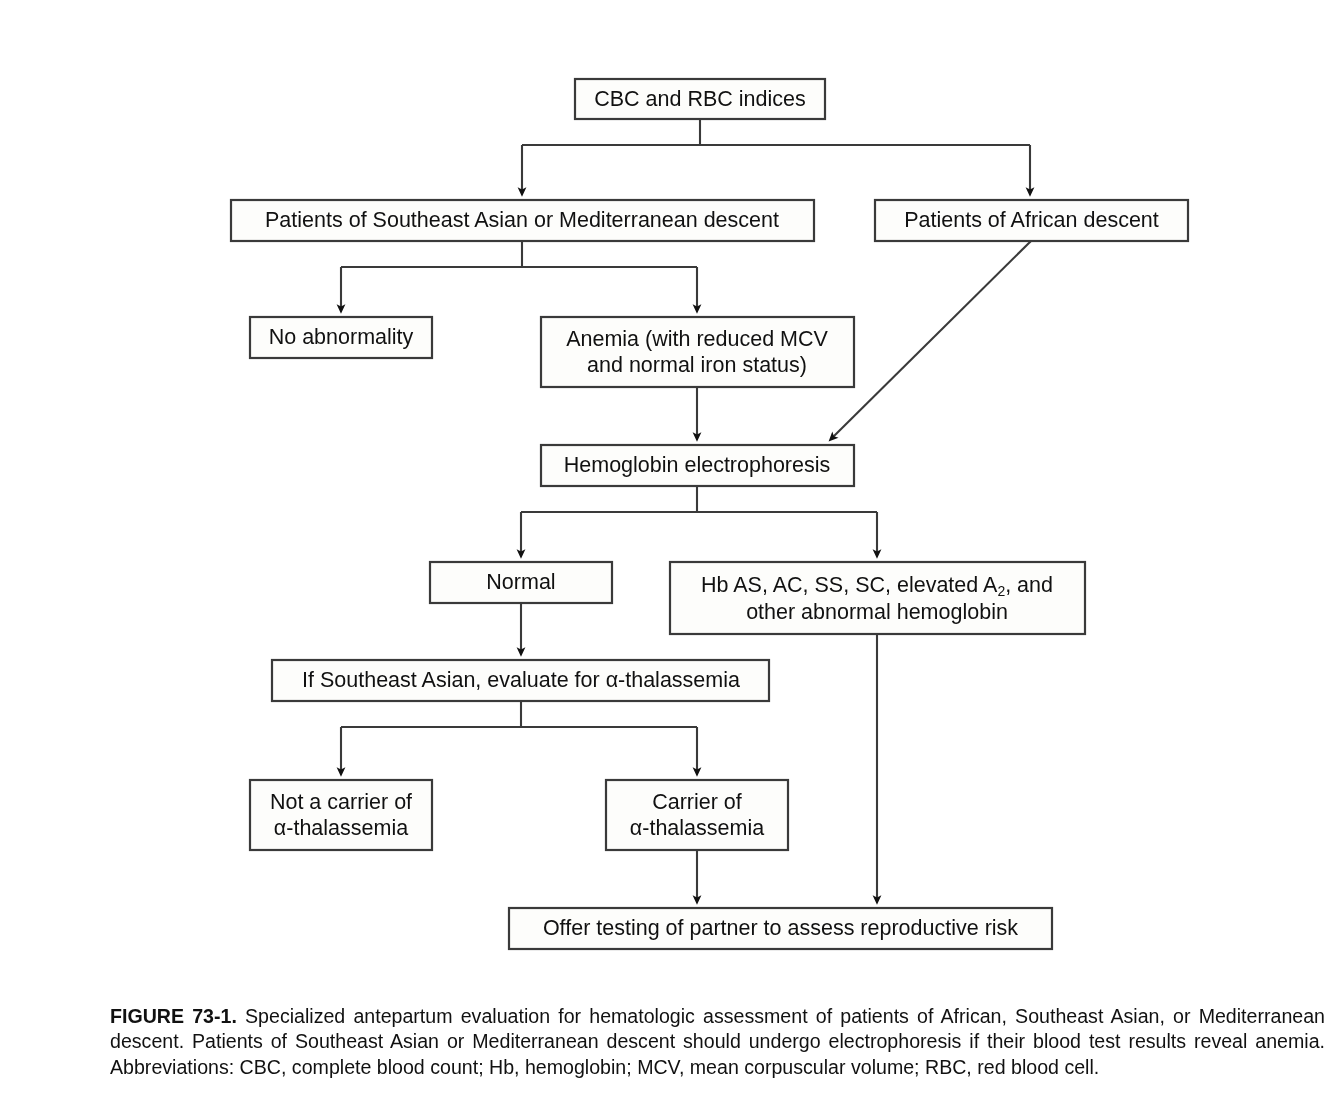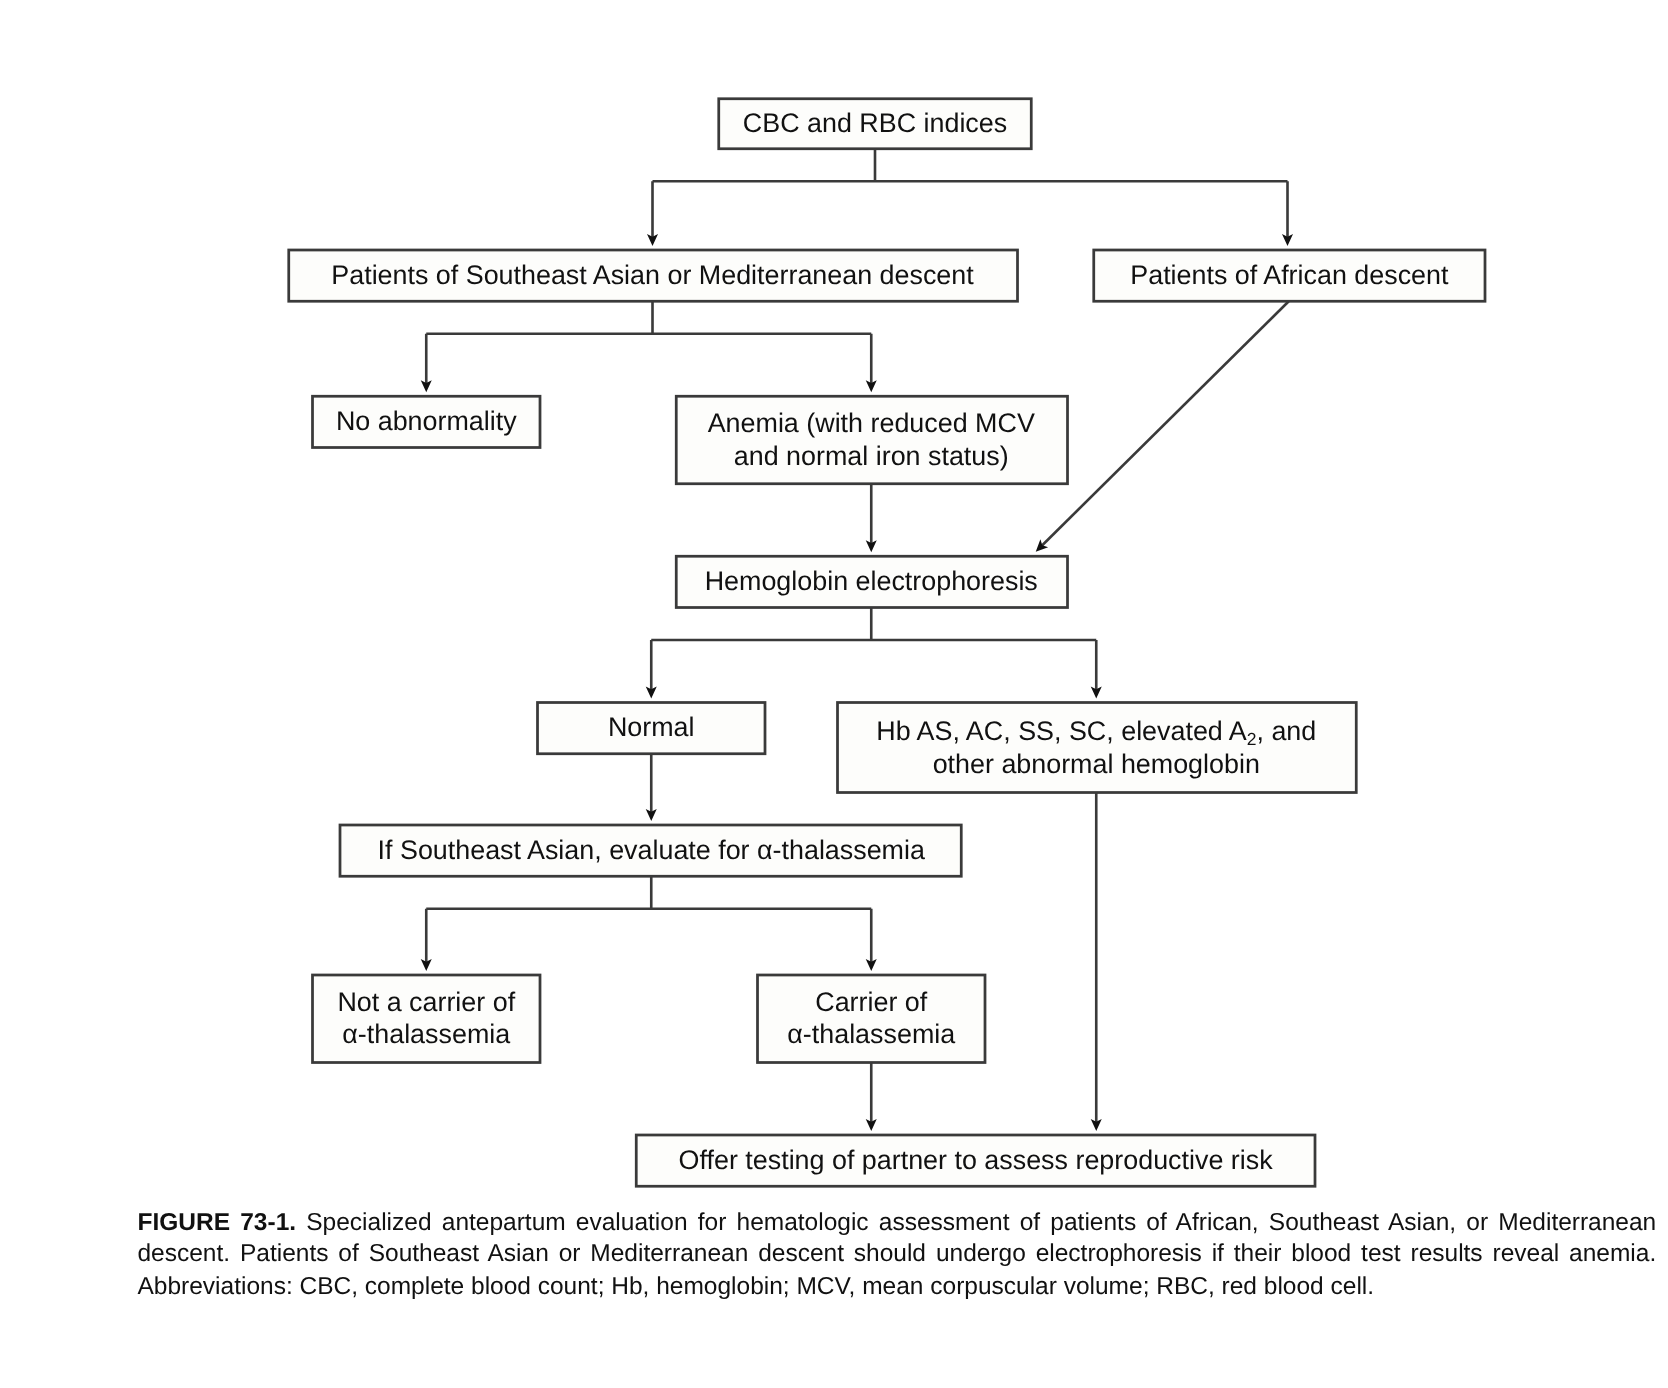--- a/index.html
+++ b/index.html
@@ -26,7 +26,7 @@
   #caption{
     position:absolute;
     left:110px;
-    top:966px;
+    top:1004px;
     width:1215px;
     font-family:"Liberation Sans", sans-serif;
     font-size:19.6px;

